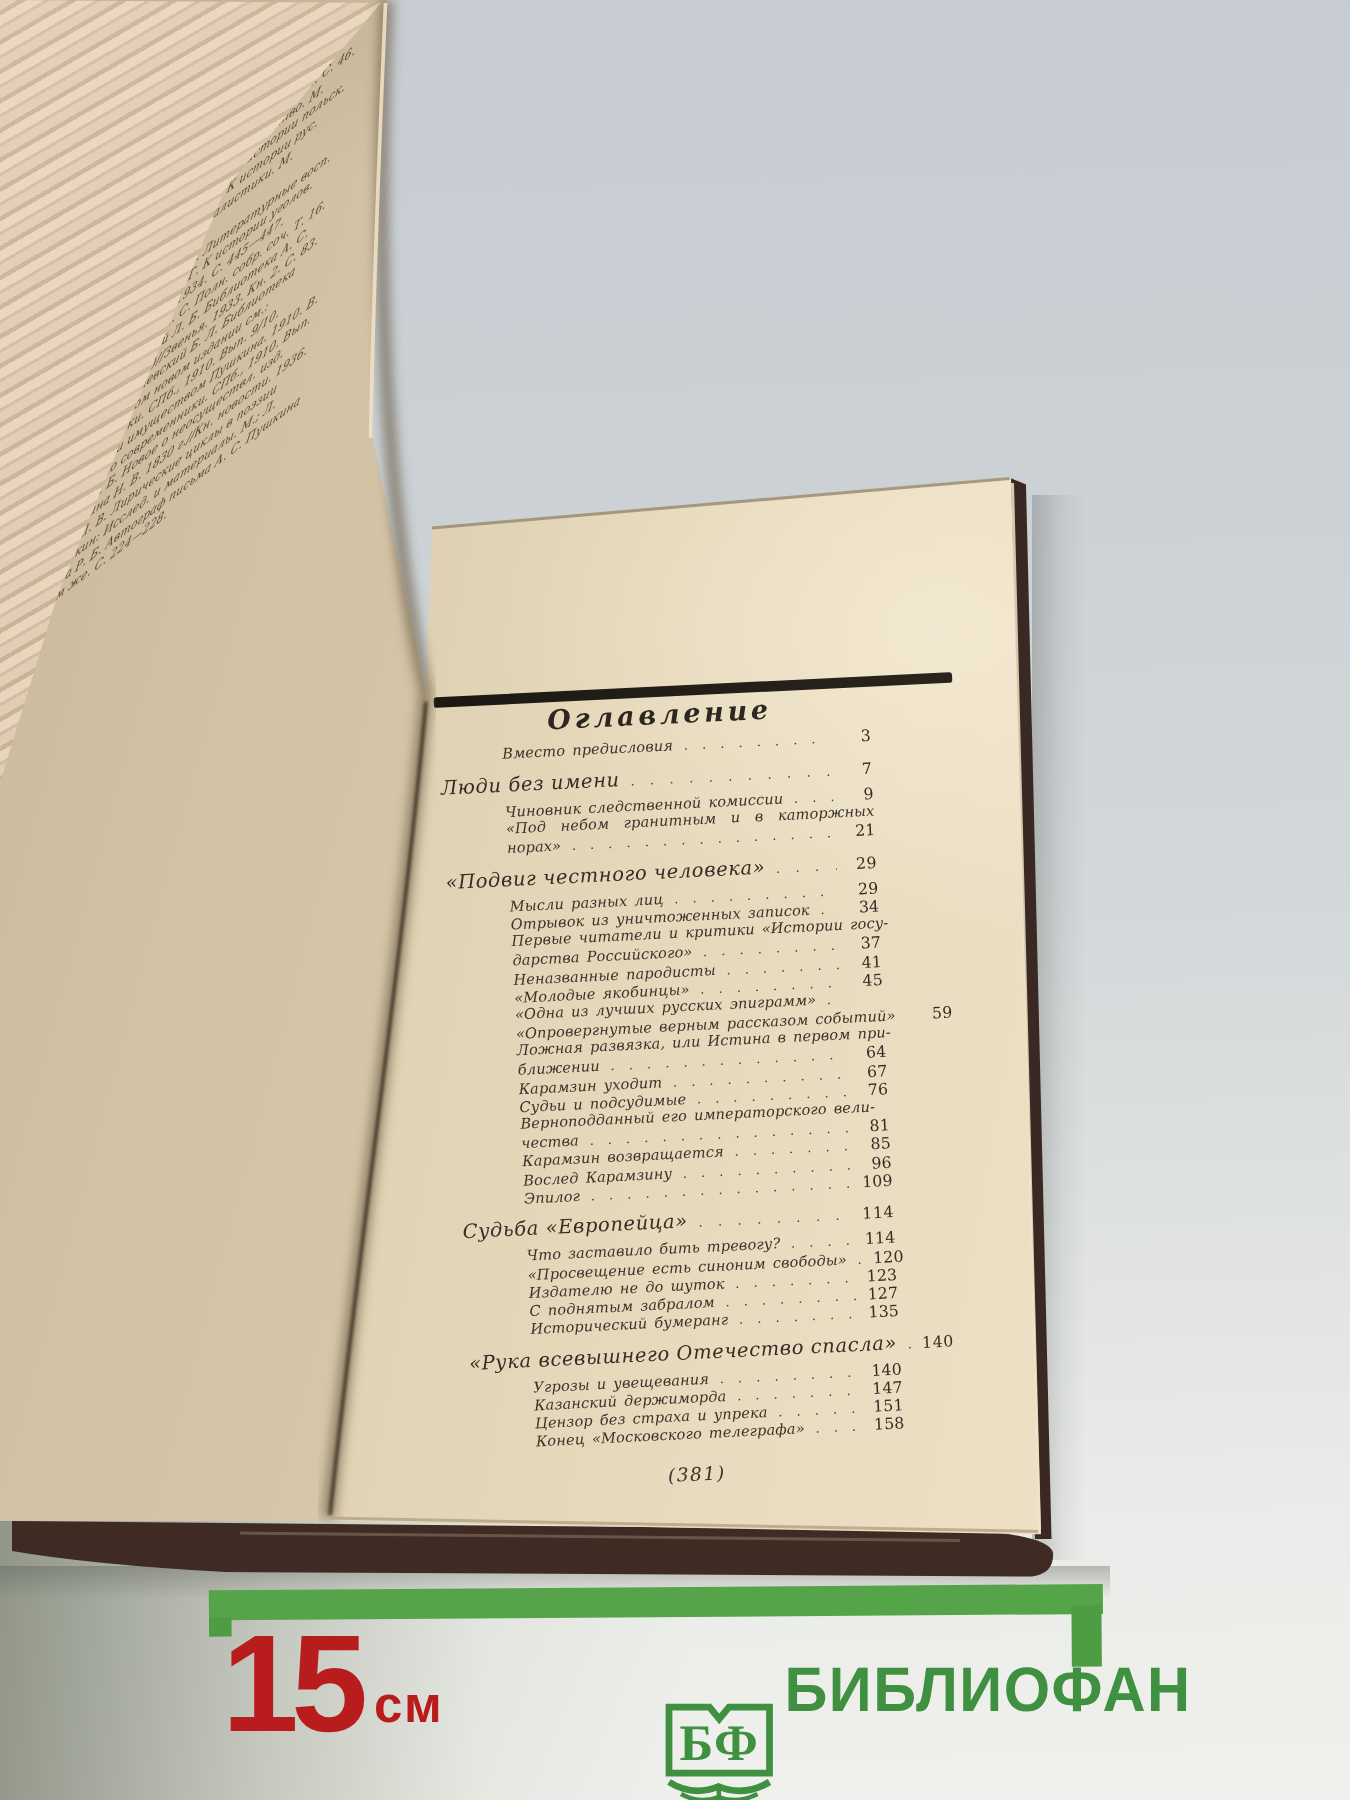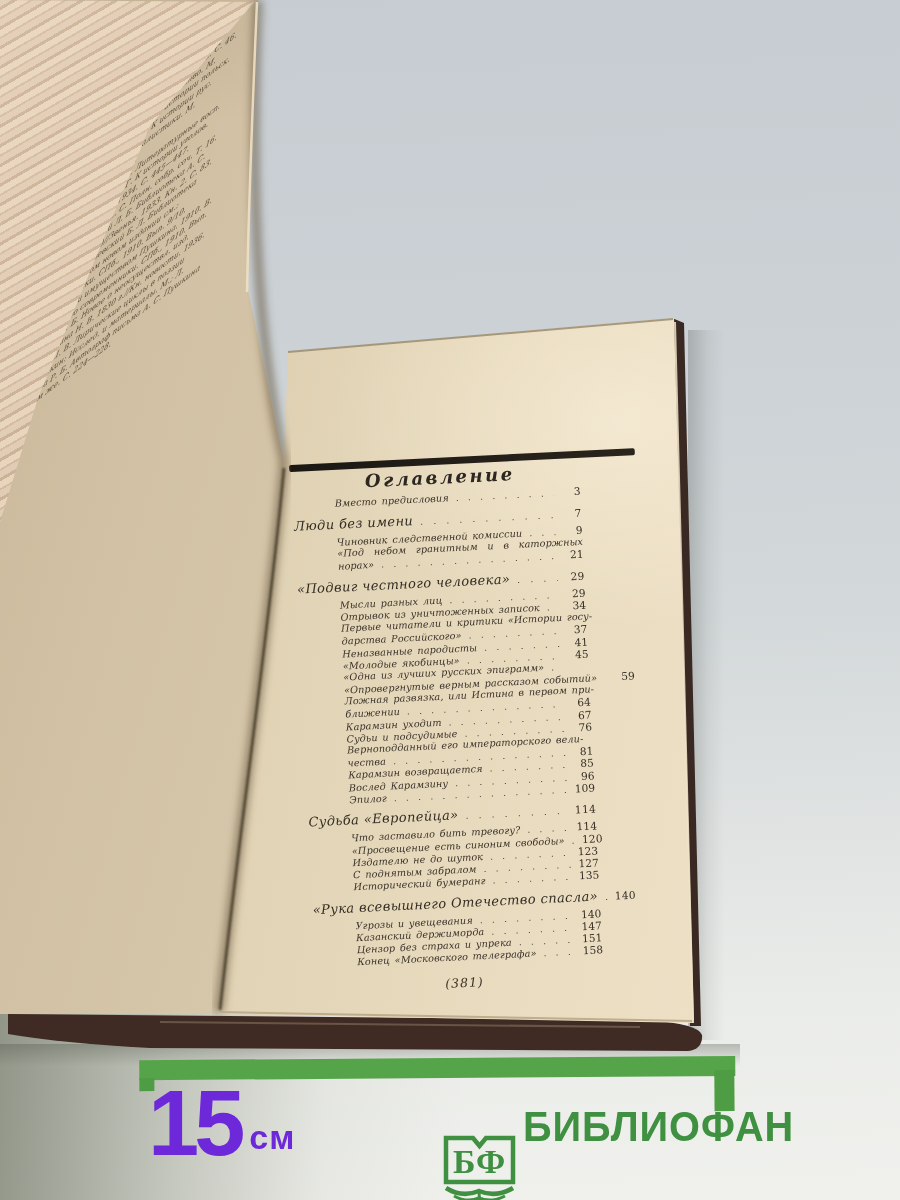--- a/index.html
+++ b/index.html
@@ -63,7 +63,7 @@
   .ruler-bar { position:absolute; left:136px; top:1058px; width:596px; height:20px; background:#55a44a; }
   .ruler-leg-left { position:absolute; left:136px; top:1076px; width:15px; height:13px; background:#4e9c43; }
   .ruler-leg-right { position:absolute; left:711px; top:1072px; width:20px; height:41px; background:#4e9c43; }
-  .ruler-label { position:absolute; left:148px; top:1078px; color:#6d28d9;
+  .ruler-label { position:absolute; left:148px; top:1078px; color:#b91c1c;
         font-family:"Liberation Sans", sans-serif; font-weight:bold; }
   .ruler-label .n { font-size:92px; line-height:90px; letter-spacing:-5px; }
   .ruler-label .u { font-size:34px; margin-left:9px; vertical-align:baseline; position:relative; top:-6px; letter-spacing:1px; }

